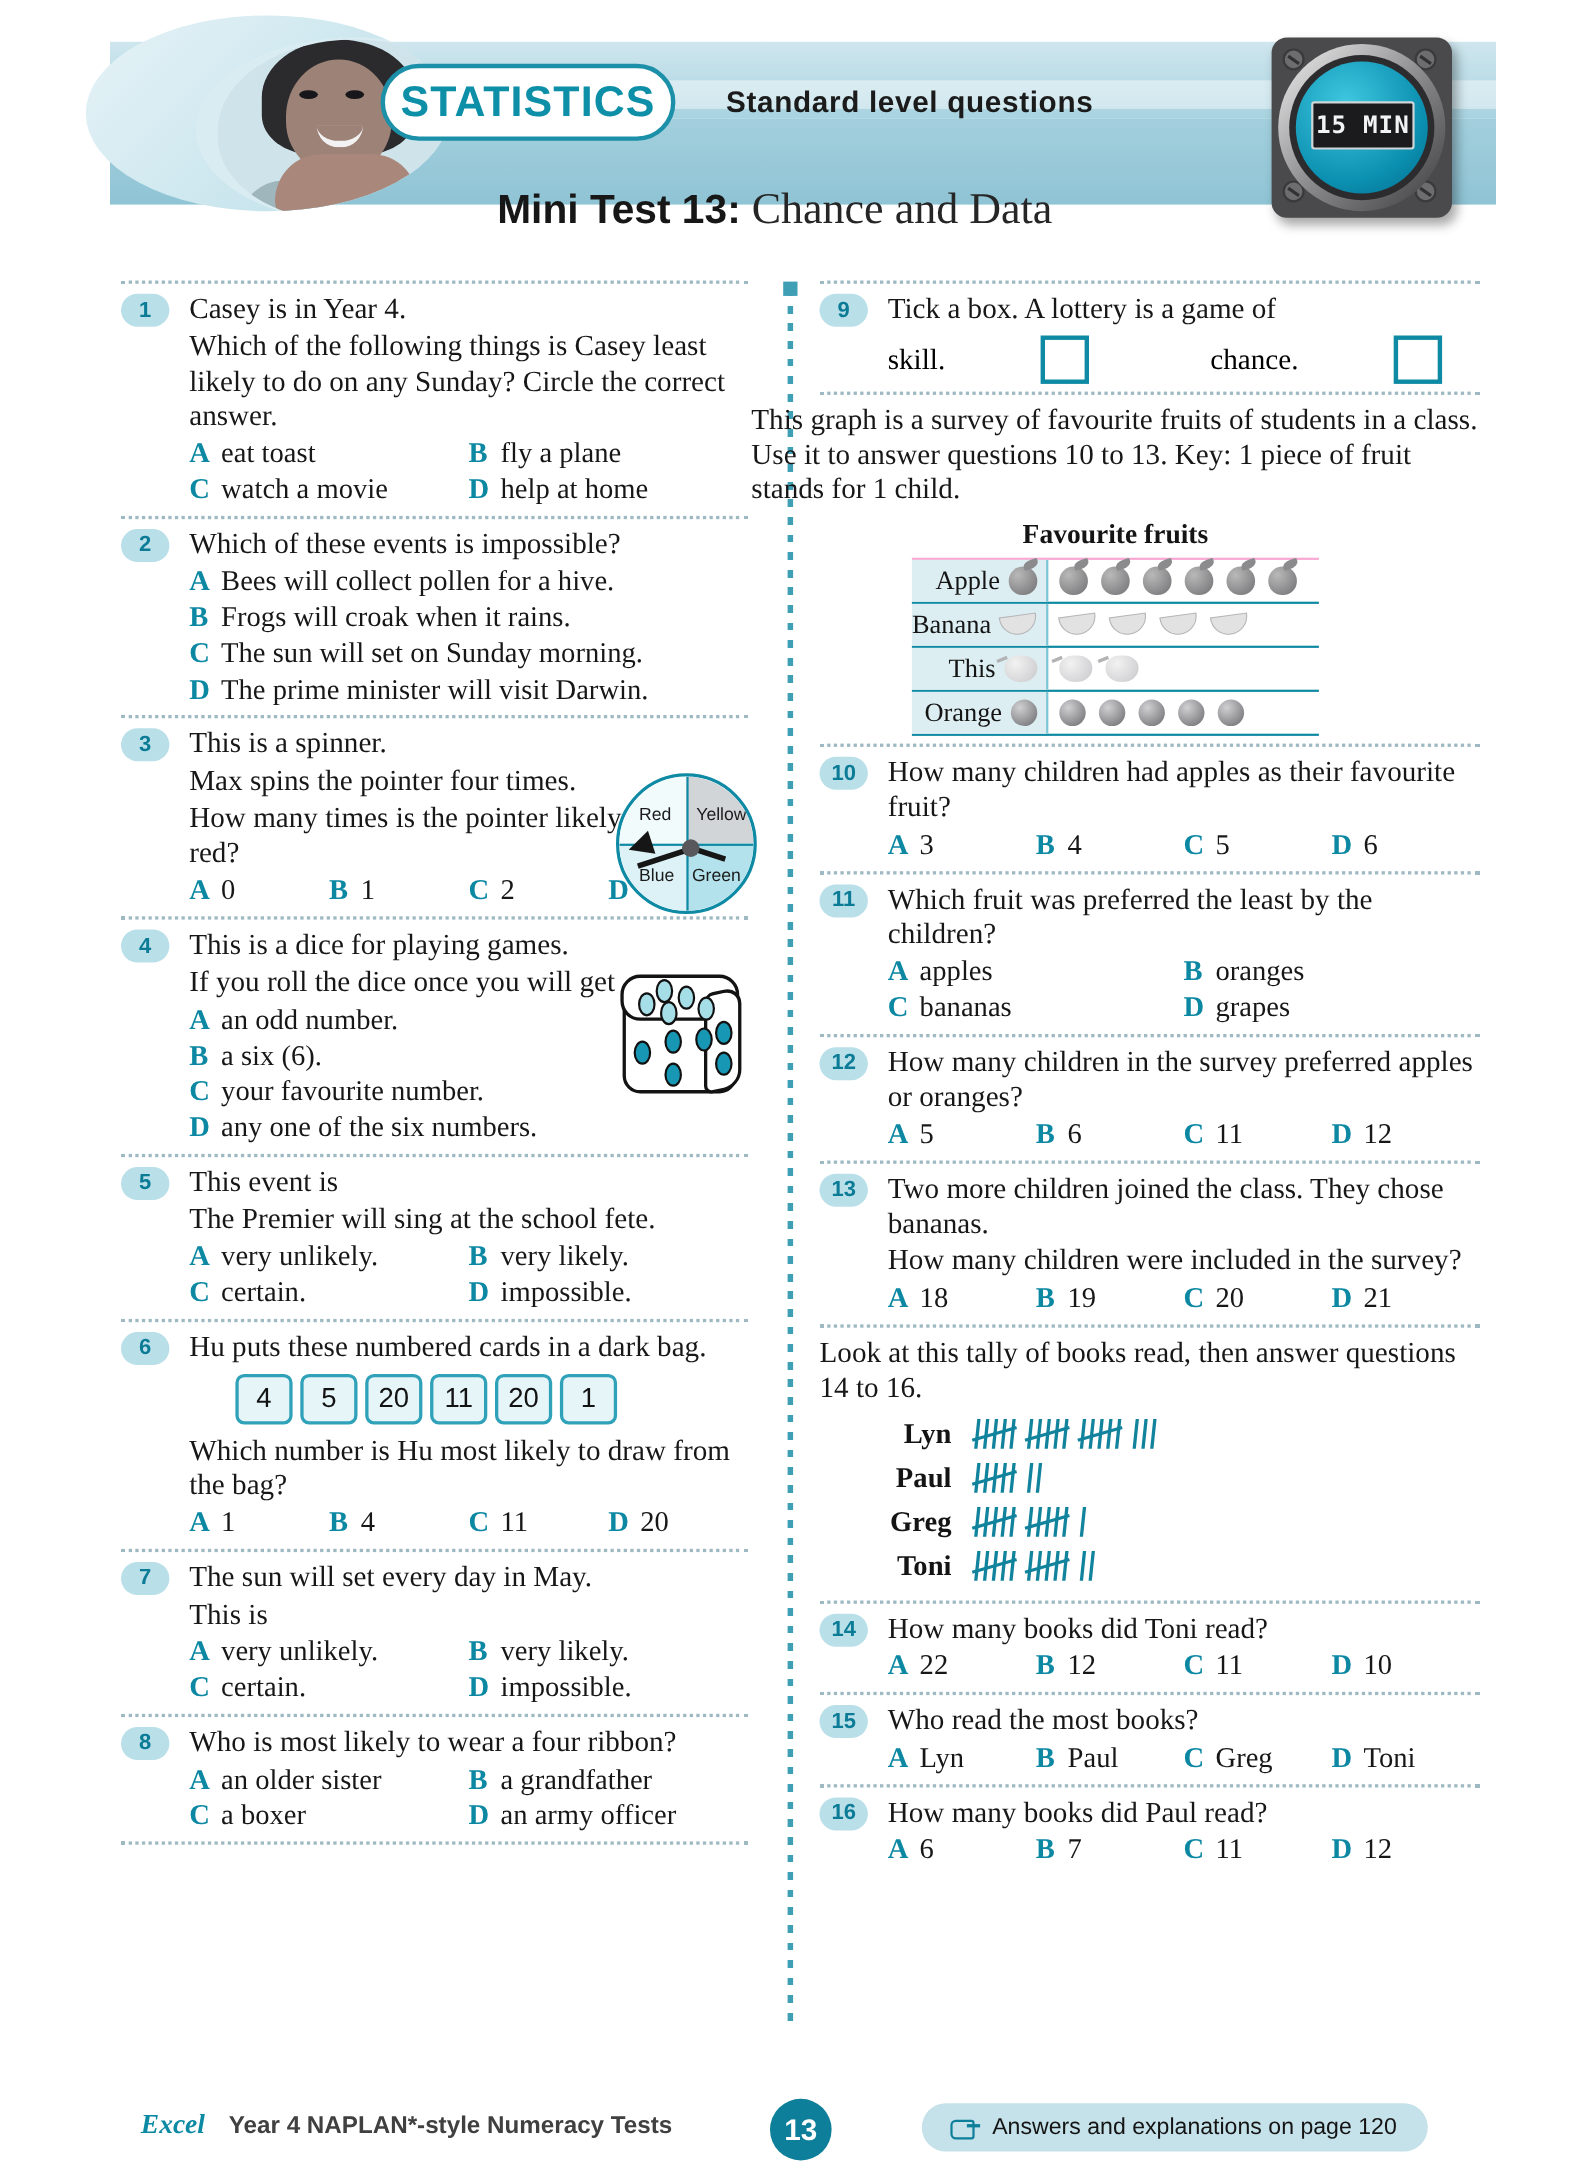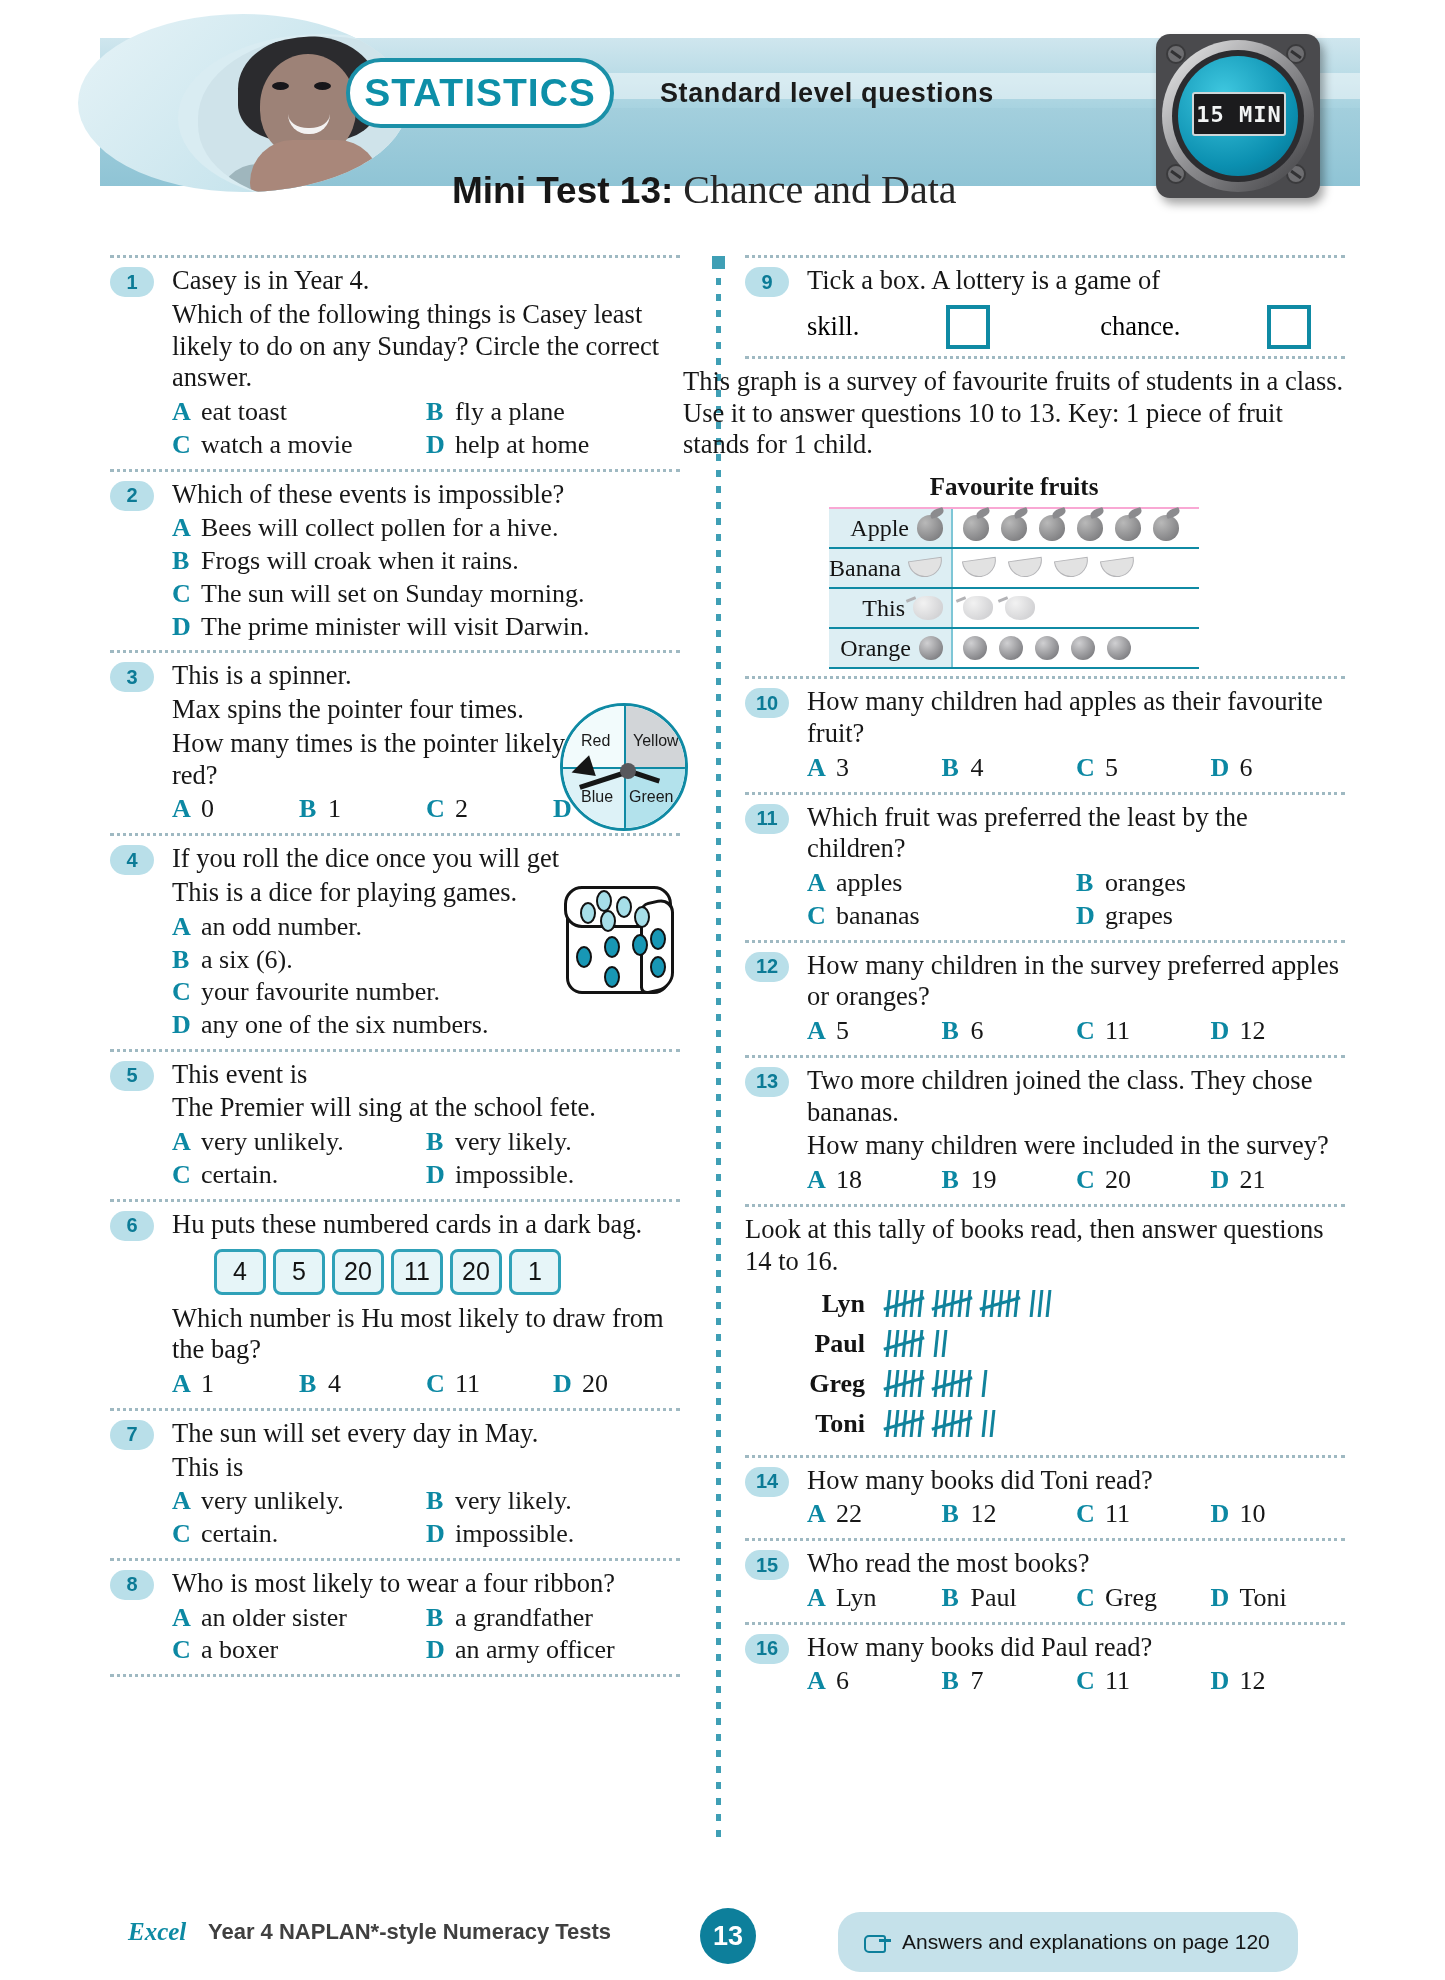--- a/index.html
+++ b/index.html
@@ -448,8 +448,8 @@
     <div class="qrow">
       <div class="qnum">4</div>
       <div class="qbody">
+        <div class="qtext">This is a dice for playing games.</div>
         <div class="qtext">If you roll the dice once you will get</div>
-        <div class="qtext">This is a dice for playing games.</div>
         <div class="opts one">
           <div class="opt">
             <span class="lab">A</span>

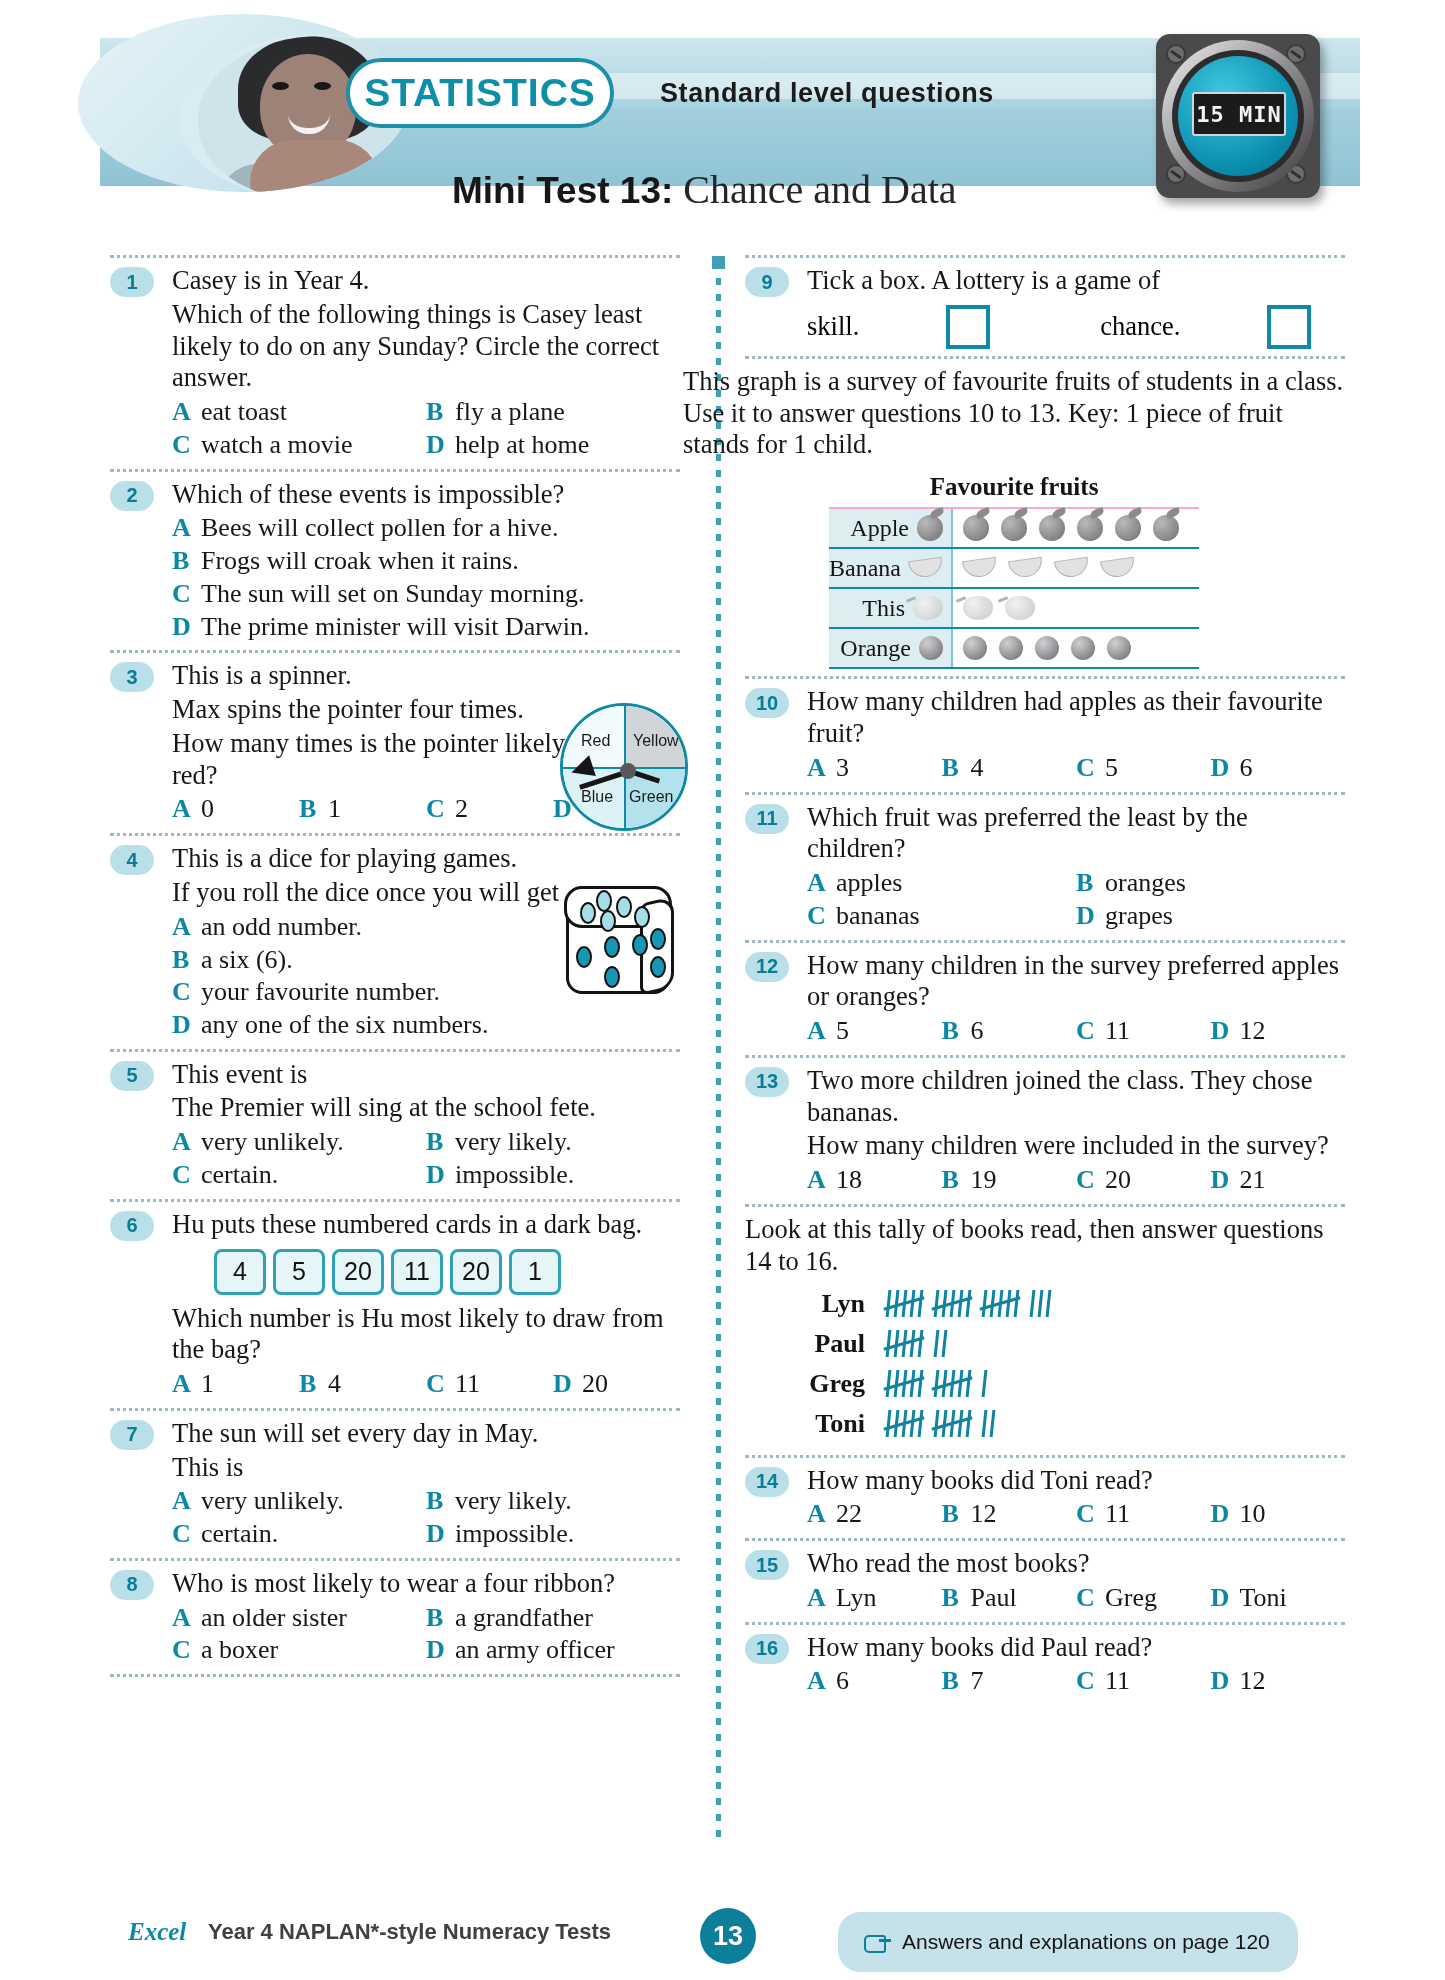--- a/index.html
+++ b/index.html
@@ -285,7 +285,7 @@
     font-family:"Liberation Sans",sans-serif; font-weight:bold; font-size:27px;
   }
   .f-ans {
-    position:absolute; left:838px; top:10px; width:460px; height:60px;
+    position:absolute; left:838px; top:10px; width:460px; height:44px;
     background:#c5e1ea; border-radius:22px; display:flex; align-items:center;
     padding-left:24px; gap:12px;
   }

